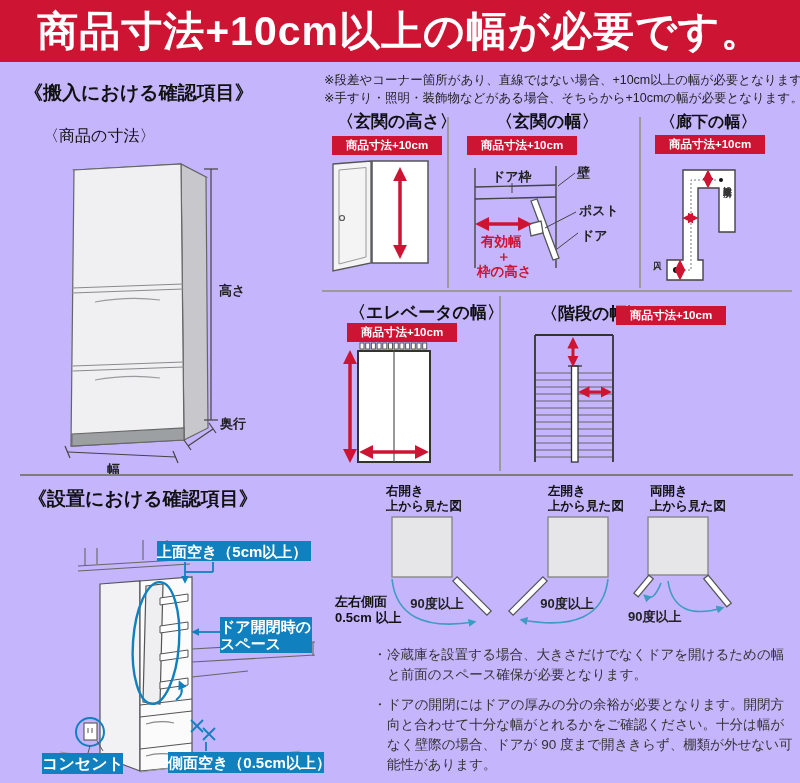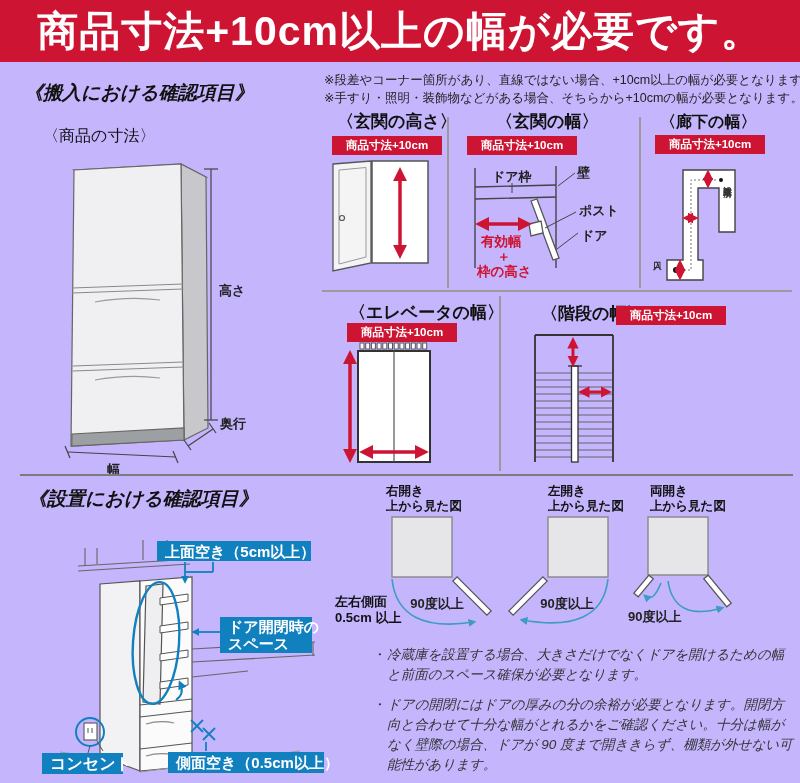--- a/index.html
+++ b/index.html
@@ -11,7 +11,7 @@
           display:flex;align-items:center;justify-content:center;}
   .banner span{font-size:41px;font-weight:bold;letter-spacing:1px;white-space:nowrap;}
   
-  .sec-heading{font-size:19px;font-weight:bold;color:#111;white-space:nowrap;font-style:italic;}
+  .sec-heading{font-size:19px;font-weight:bold;color:#111;white-space:nowrap;}
   .cell-title{font-size:17px;font-weight:bold;color:#111;white-space:nowrap;margin-left:12px;}
   .sub-title{font-size:16px;font-weight:normal;color:#111;white-space:nowrap;}
   .notes{font-size:12.5px;line-height:18px;color:#222;white-space:nowrap;}

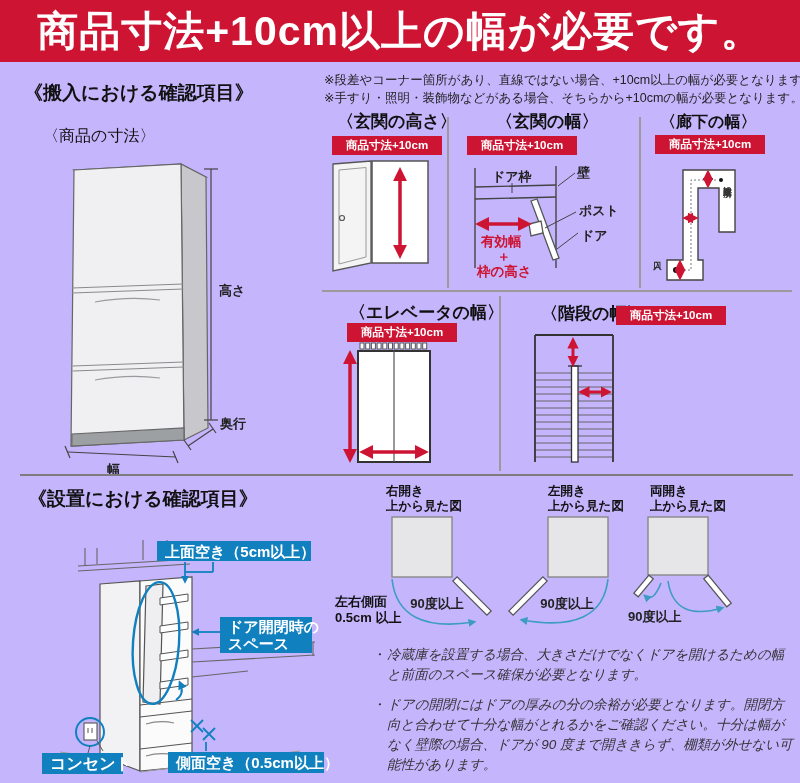--- a/index.html
+++ b/index.html
@@ -24,7 +24,7 @@
   .hdiv-strong{height:2px;background:#7c7c7c;}
   
   .callout{background:#1180BF;color:#fff;font-weight:bold;display:flex;
-           flex-direction:column;justify-content:center;padding-left:8px;box-sizing:border-box;}
+           flex-direction:column;justify-content:center;box-sizing:border-box;}
   .callout div{line-height:17px;white-space:nowrap;}
   
   .tv-title{font-size:12.5px;font-weight:bold;line-height:15px;color:#111;white-space:nowrap;}

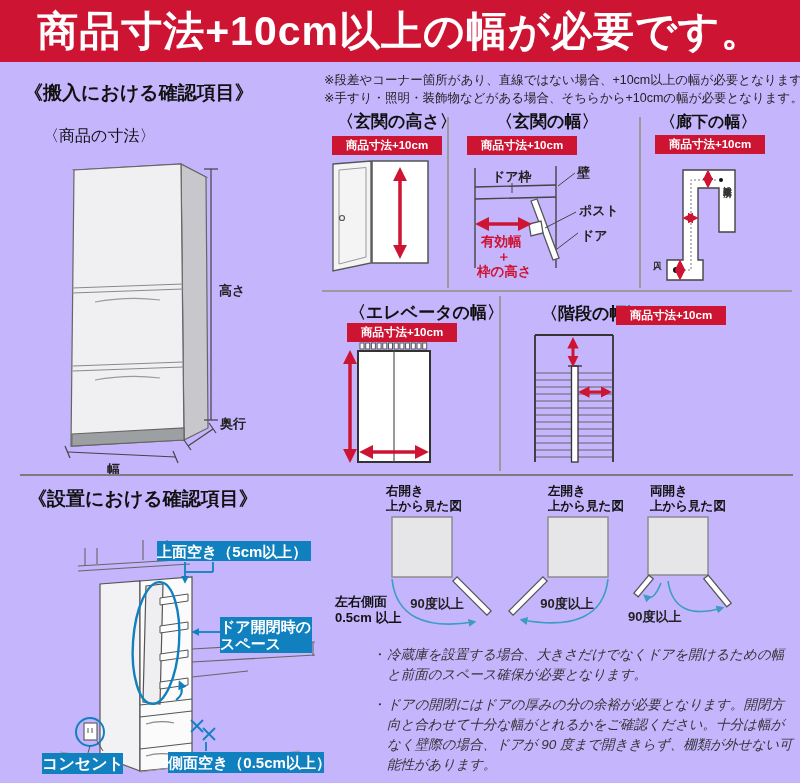--- a/index.html
+++ b/index.html
@@ -35,7 +35,7 @@
   .bullets{width:424px;}
   .bullet{display:flex;margin-bottom:9px;font-size:13.5px;line-height:1.5;color:#333;}
   .bullet .mk{width:14px;flex:0 0 14px;}
-  .bullet .tx{flex:1;font-style:italic;}
+  .bullet .tx{flex:1;}
   svg{overflow:visible;}
   svg text{font-family:"Liberation Sans","DejaVu Sans",sans-serif;}
   .dlabel{font-size:13px;font-weight:600;fill:#222;}

